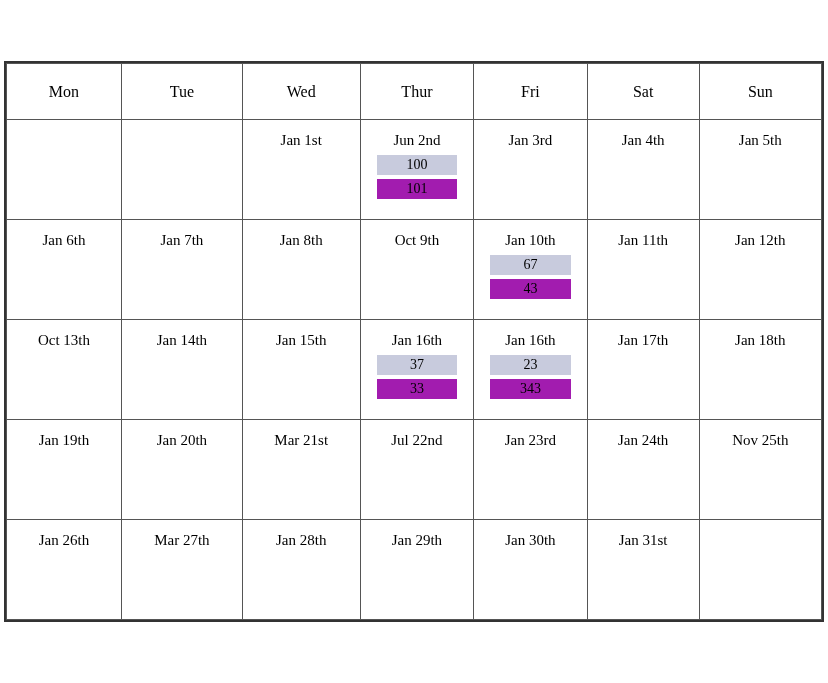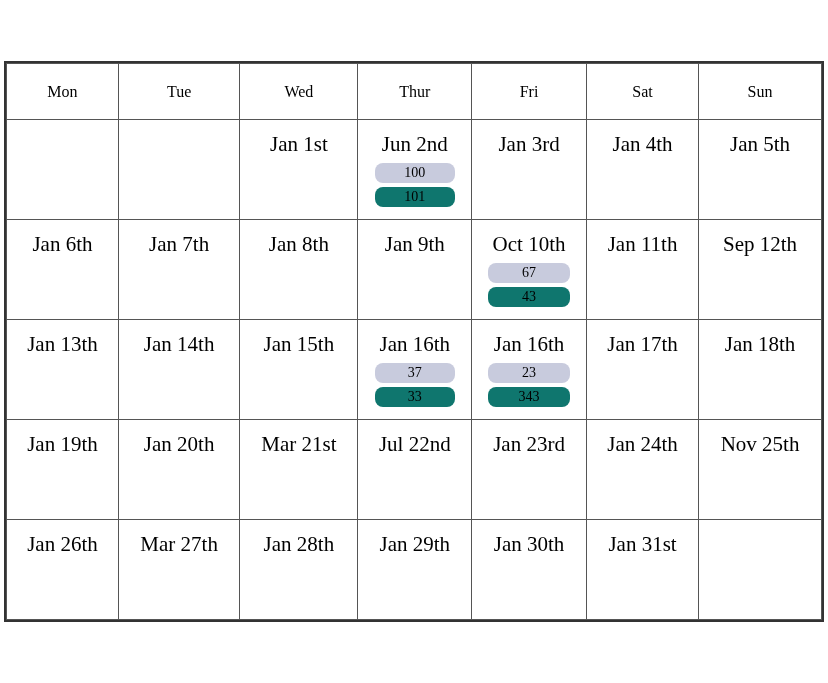--- a/index.html
+++ b/index.html
@@ -49,7 +49,7 @@
     }
 
     .day-label {
-      font-size: 21px;
+      font-size: 15px;
       display: block;
       margin-bottom: 4px;
     }

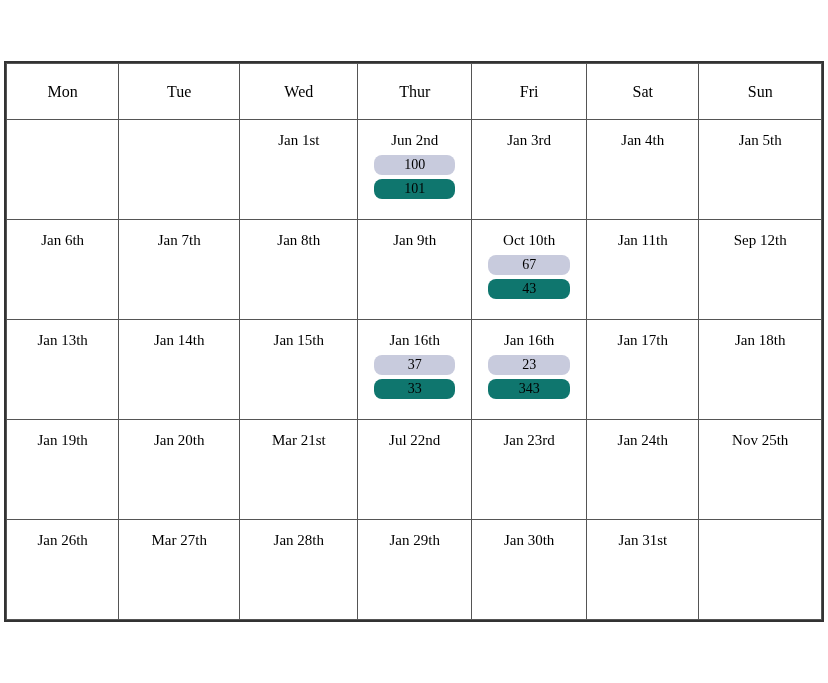--- a/index.html
+++ b/index.html
@@ -58,7 +58,7 @@
       display: block;
       margin: 2px auto;
       padding: 2px 10px;
-      border-radius: 8px;
+      border-radius: 0;
       font-size: 14px;
       width: 80%;
       text-align: center;

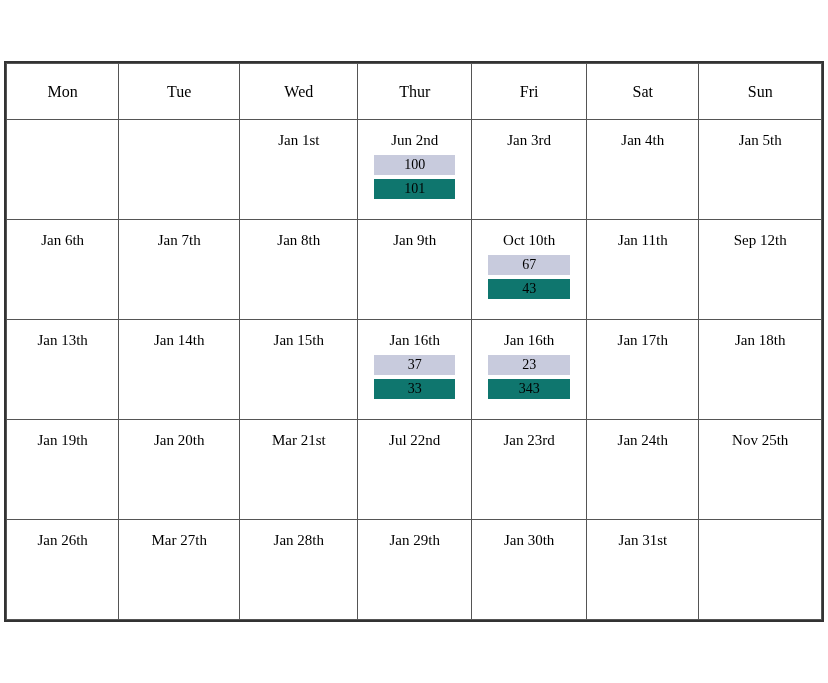--- a/index.html
+++ b/index.html
@@ -69,7 +69,7 @@
     }
 
     .event-badge.light {
-      background-color: #0f766e;
+      background-color: #a21caf;
     }
 
     .empty-cell {

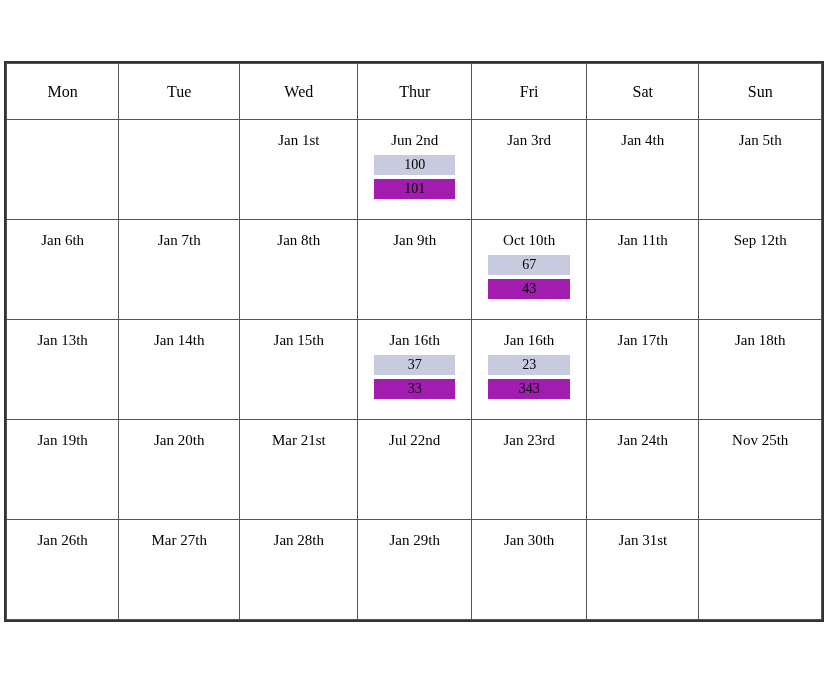--- a/index.html
+++ b/index.html
@@ -149,7 +149,7 @@
           </td>
           <td>
             <div class="cell-content">
-              <span class="day-label">Jan 9th</span>
+              <span class="day-label">Oct 9th</span>
             </div>
           </td>
           <td>

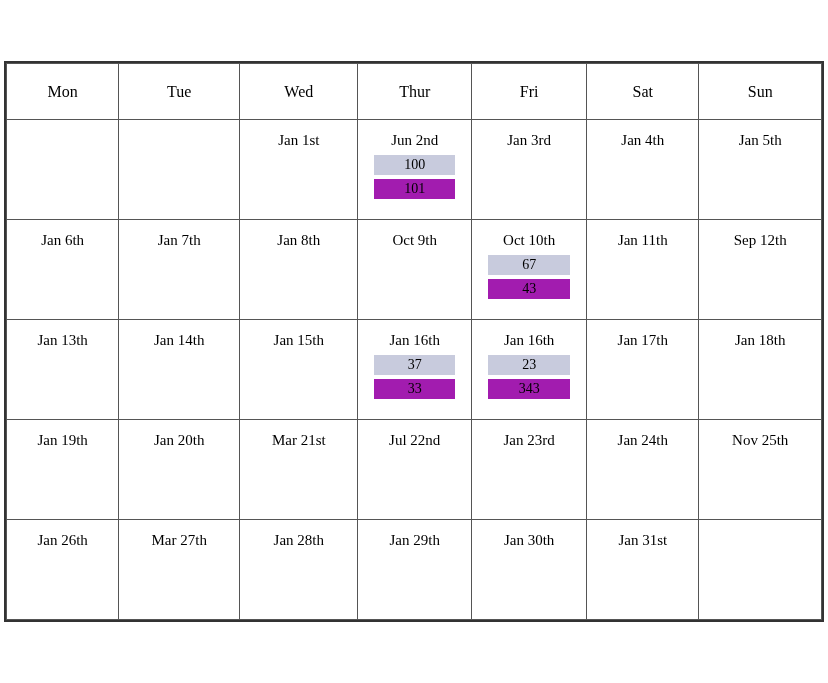--- a/index.html
+++ b/index.html
@@ -154,7 +154,7 @@
           </td>
           <td>
             <div class="cell-content">
-              <span class="day-label">Oct 10th</span>
+              <span class="day-label">Jan 10th</span>
               <span class="event-badge blue">67</span>
               <span class="event-badge light">43</span>
             </div>

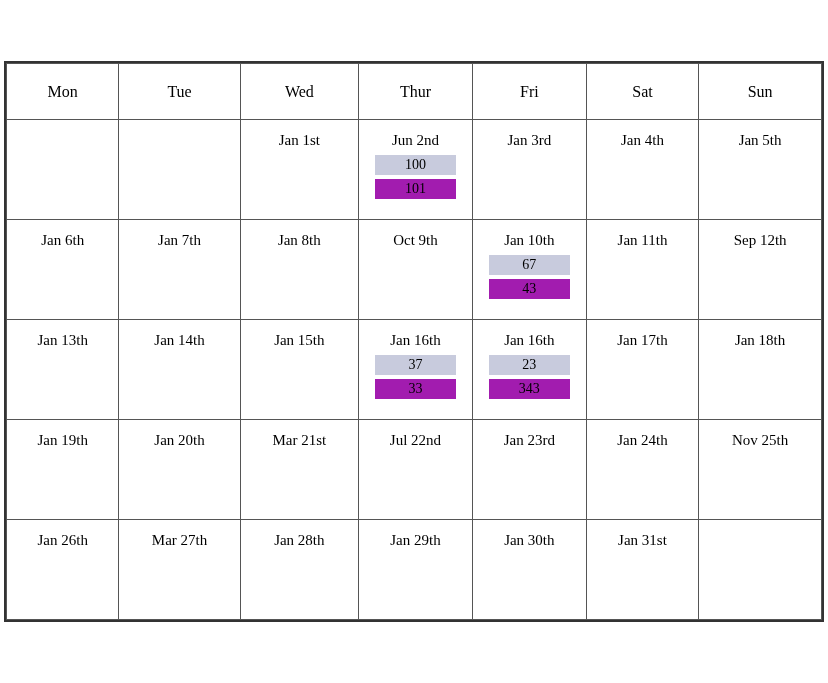--- a/index.html
+++ b/index.html
@@ -166,7 +166,7 @@
           </td>
           <td>
             <div class="cell-content">
-              <span class="day-label">Sep 12th</span>
+              <span class="day-label">Jan 12th</span>
             </div>
           </td>
         </tr>

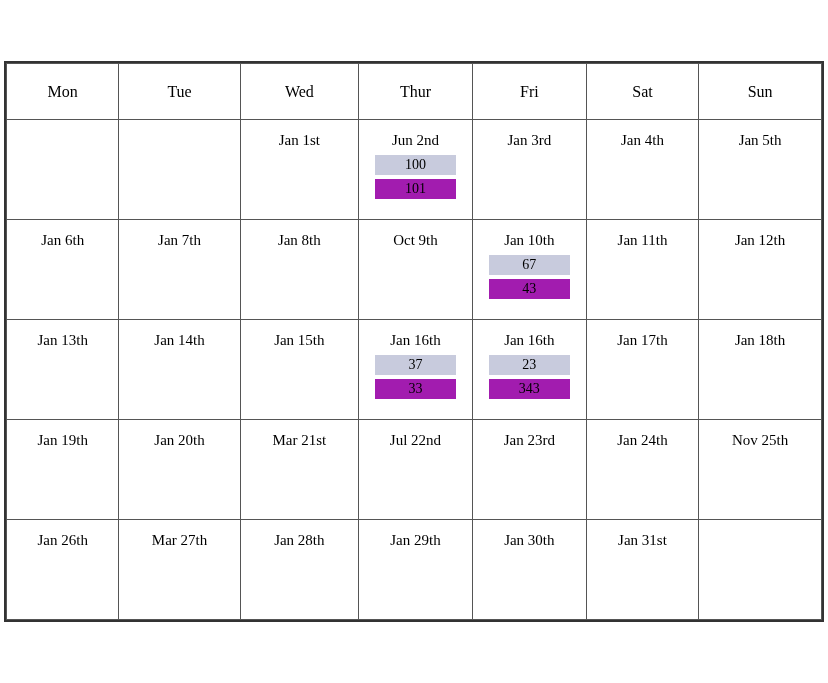--- a/index.html
+++ b/index.html
@@ -173,7 +173,7 @@
         <tr>
           <td>
             <div class="cell-content">
-              <span class="day-label">Jan 13th</span>
+              <span class="day-label">Oct 13th</span>
             </div>
           </td>
           <td>

